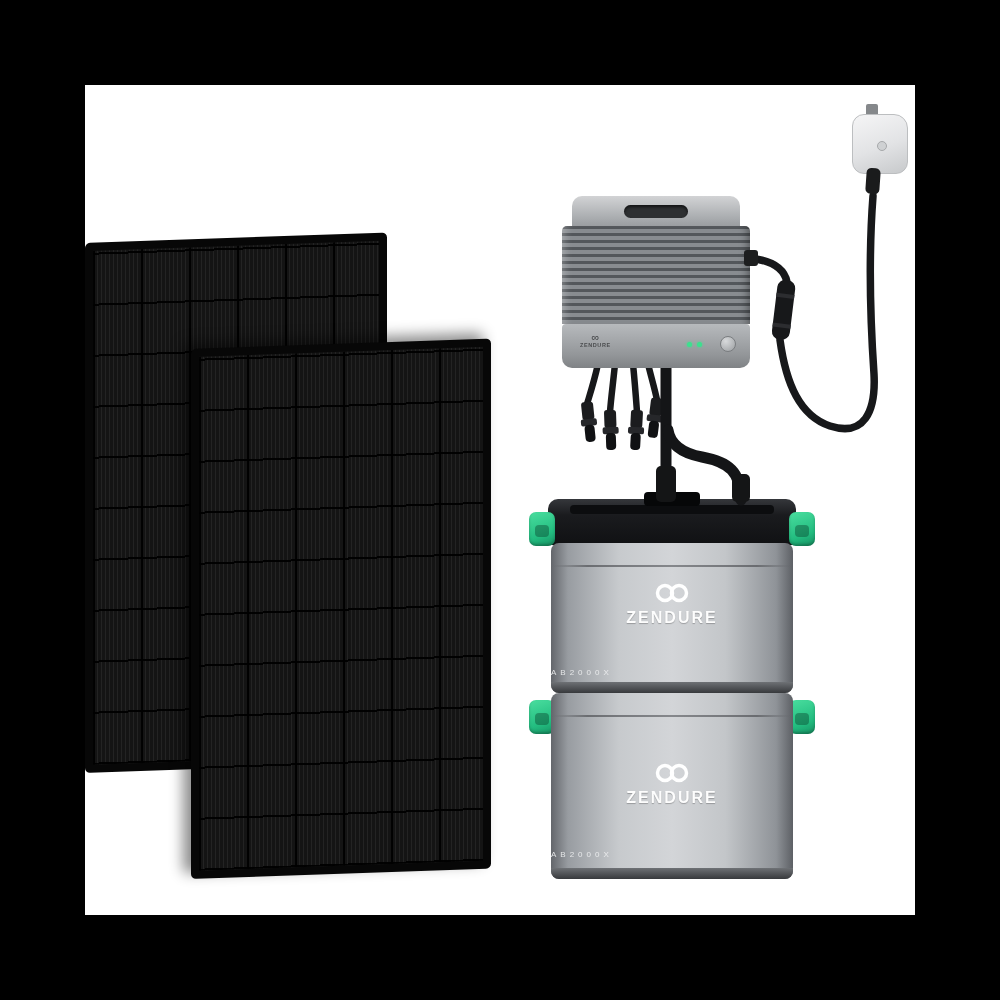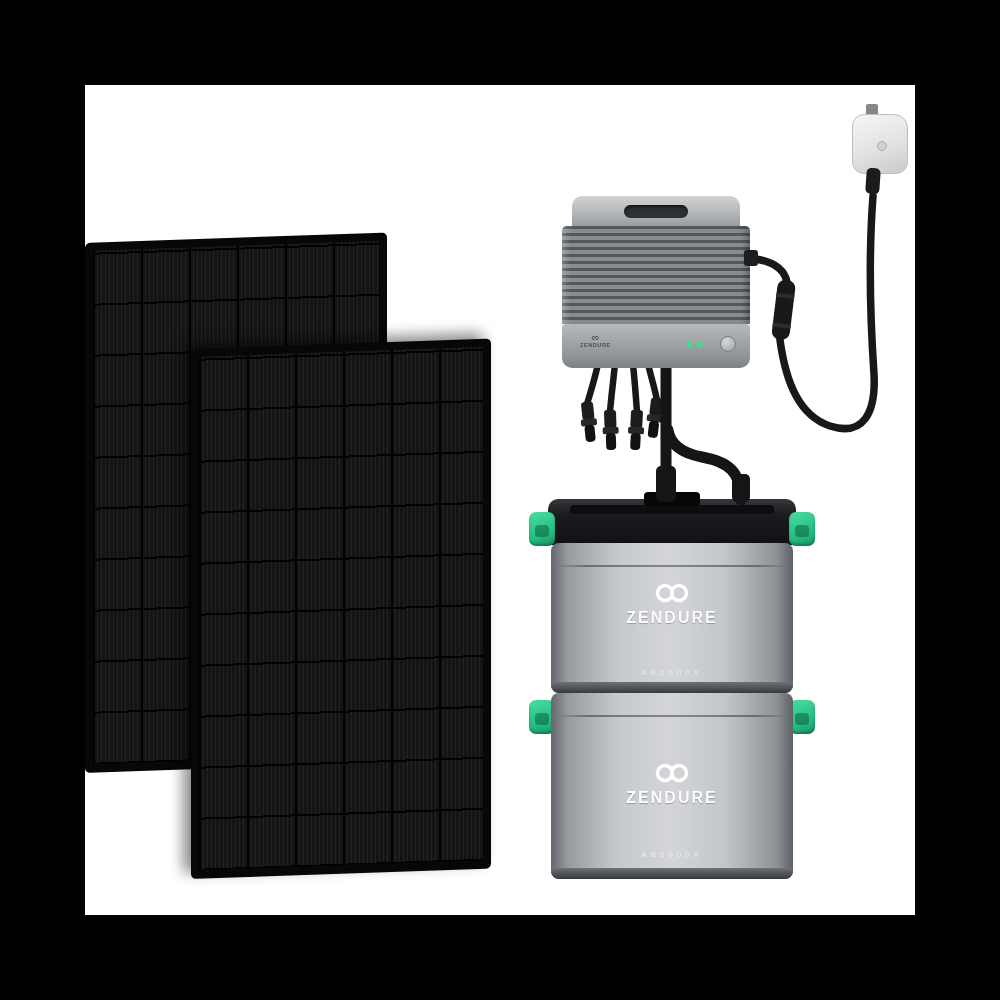--- a/index.html
+++ b/index.html
@@ -51,7 +51,7 @@
   .bat-unit-bottom .bat-logo{top:70px;}
   .bat-brand{font-size:16px;font-weight:bold;letter-spacing:2px;margin-top:2px;
     color:#fdfdfd;text-shadow:0 1px 1px rgba(0,0,0,.25);}
-  .bat-model{position:absolute;left:0;right:0;text-align:center;font-size:8px;
+  .bat-model{position:absolute;left:0;right:0;font-size:8px;
     letter-spacing:4px;color:#eff0f1;opacity:.9;}
   .bat-unit-top .bat-model{bottom:16px;}
   .bat-unit-bottom .bat-model{bottom:20px;}

